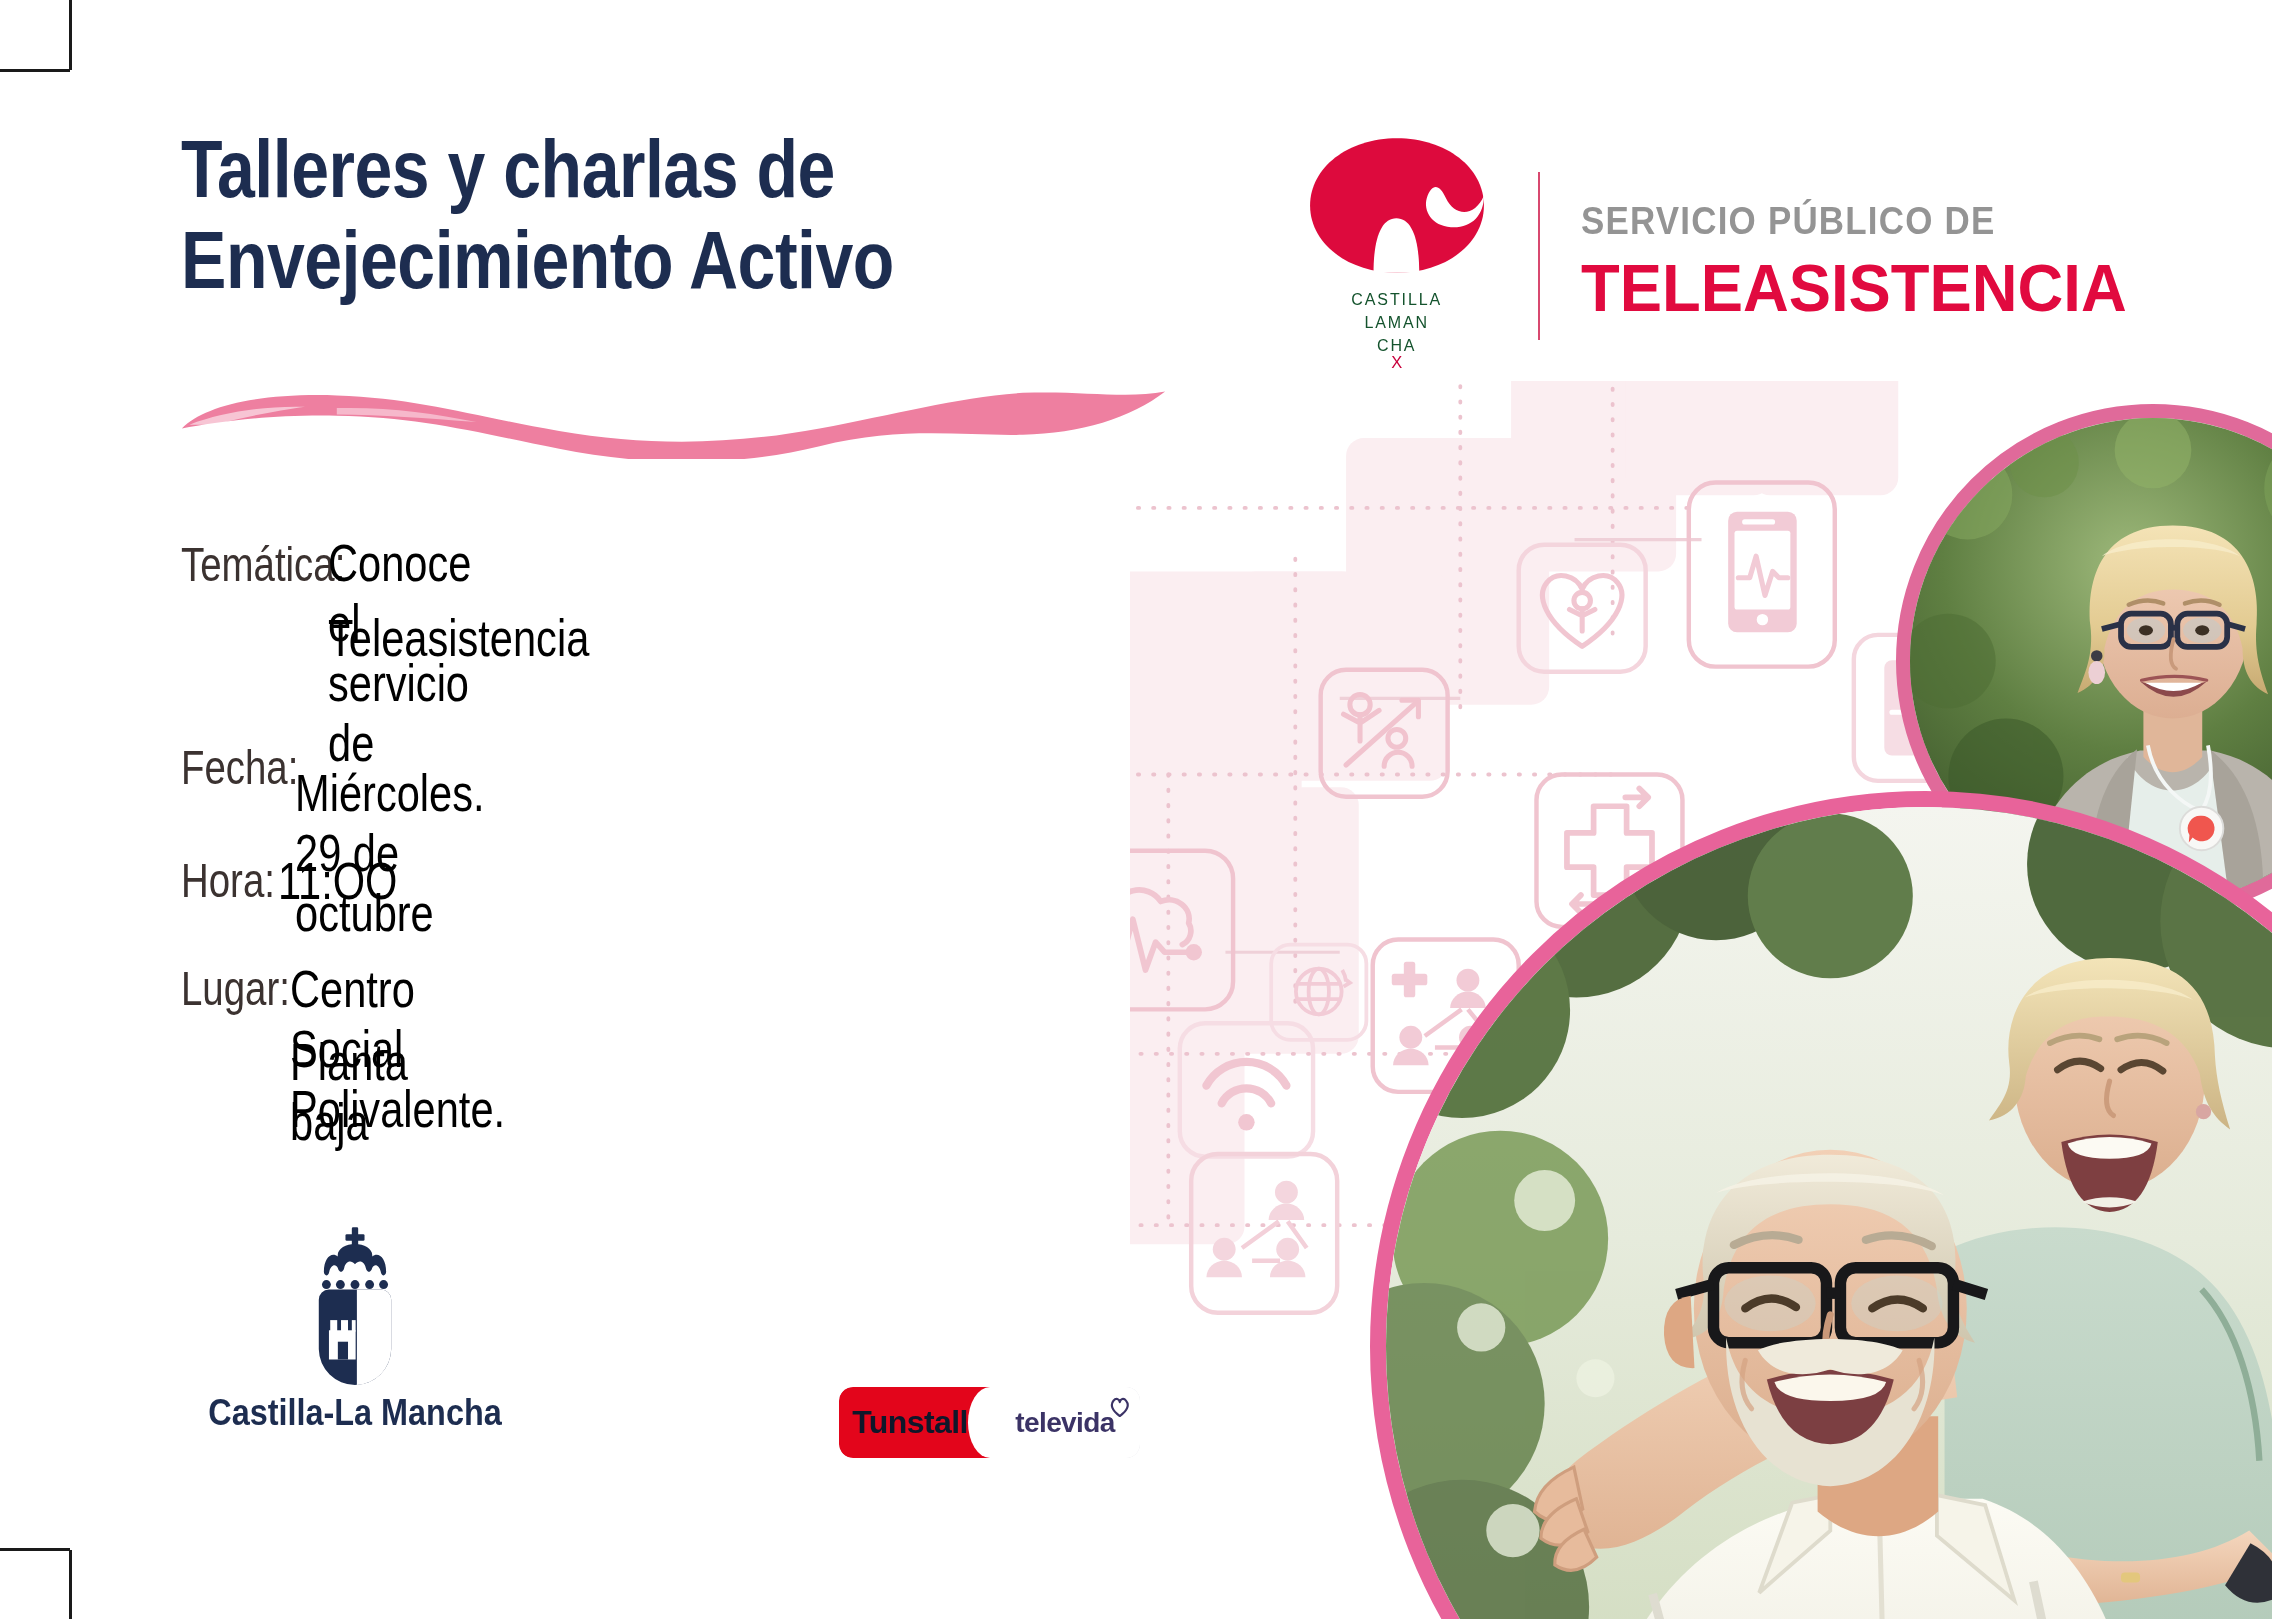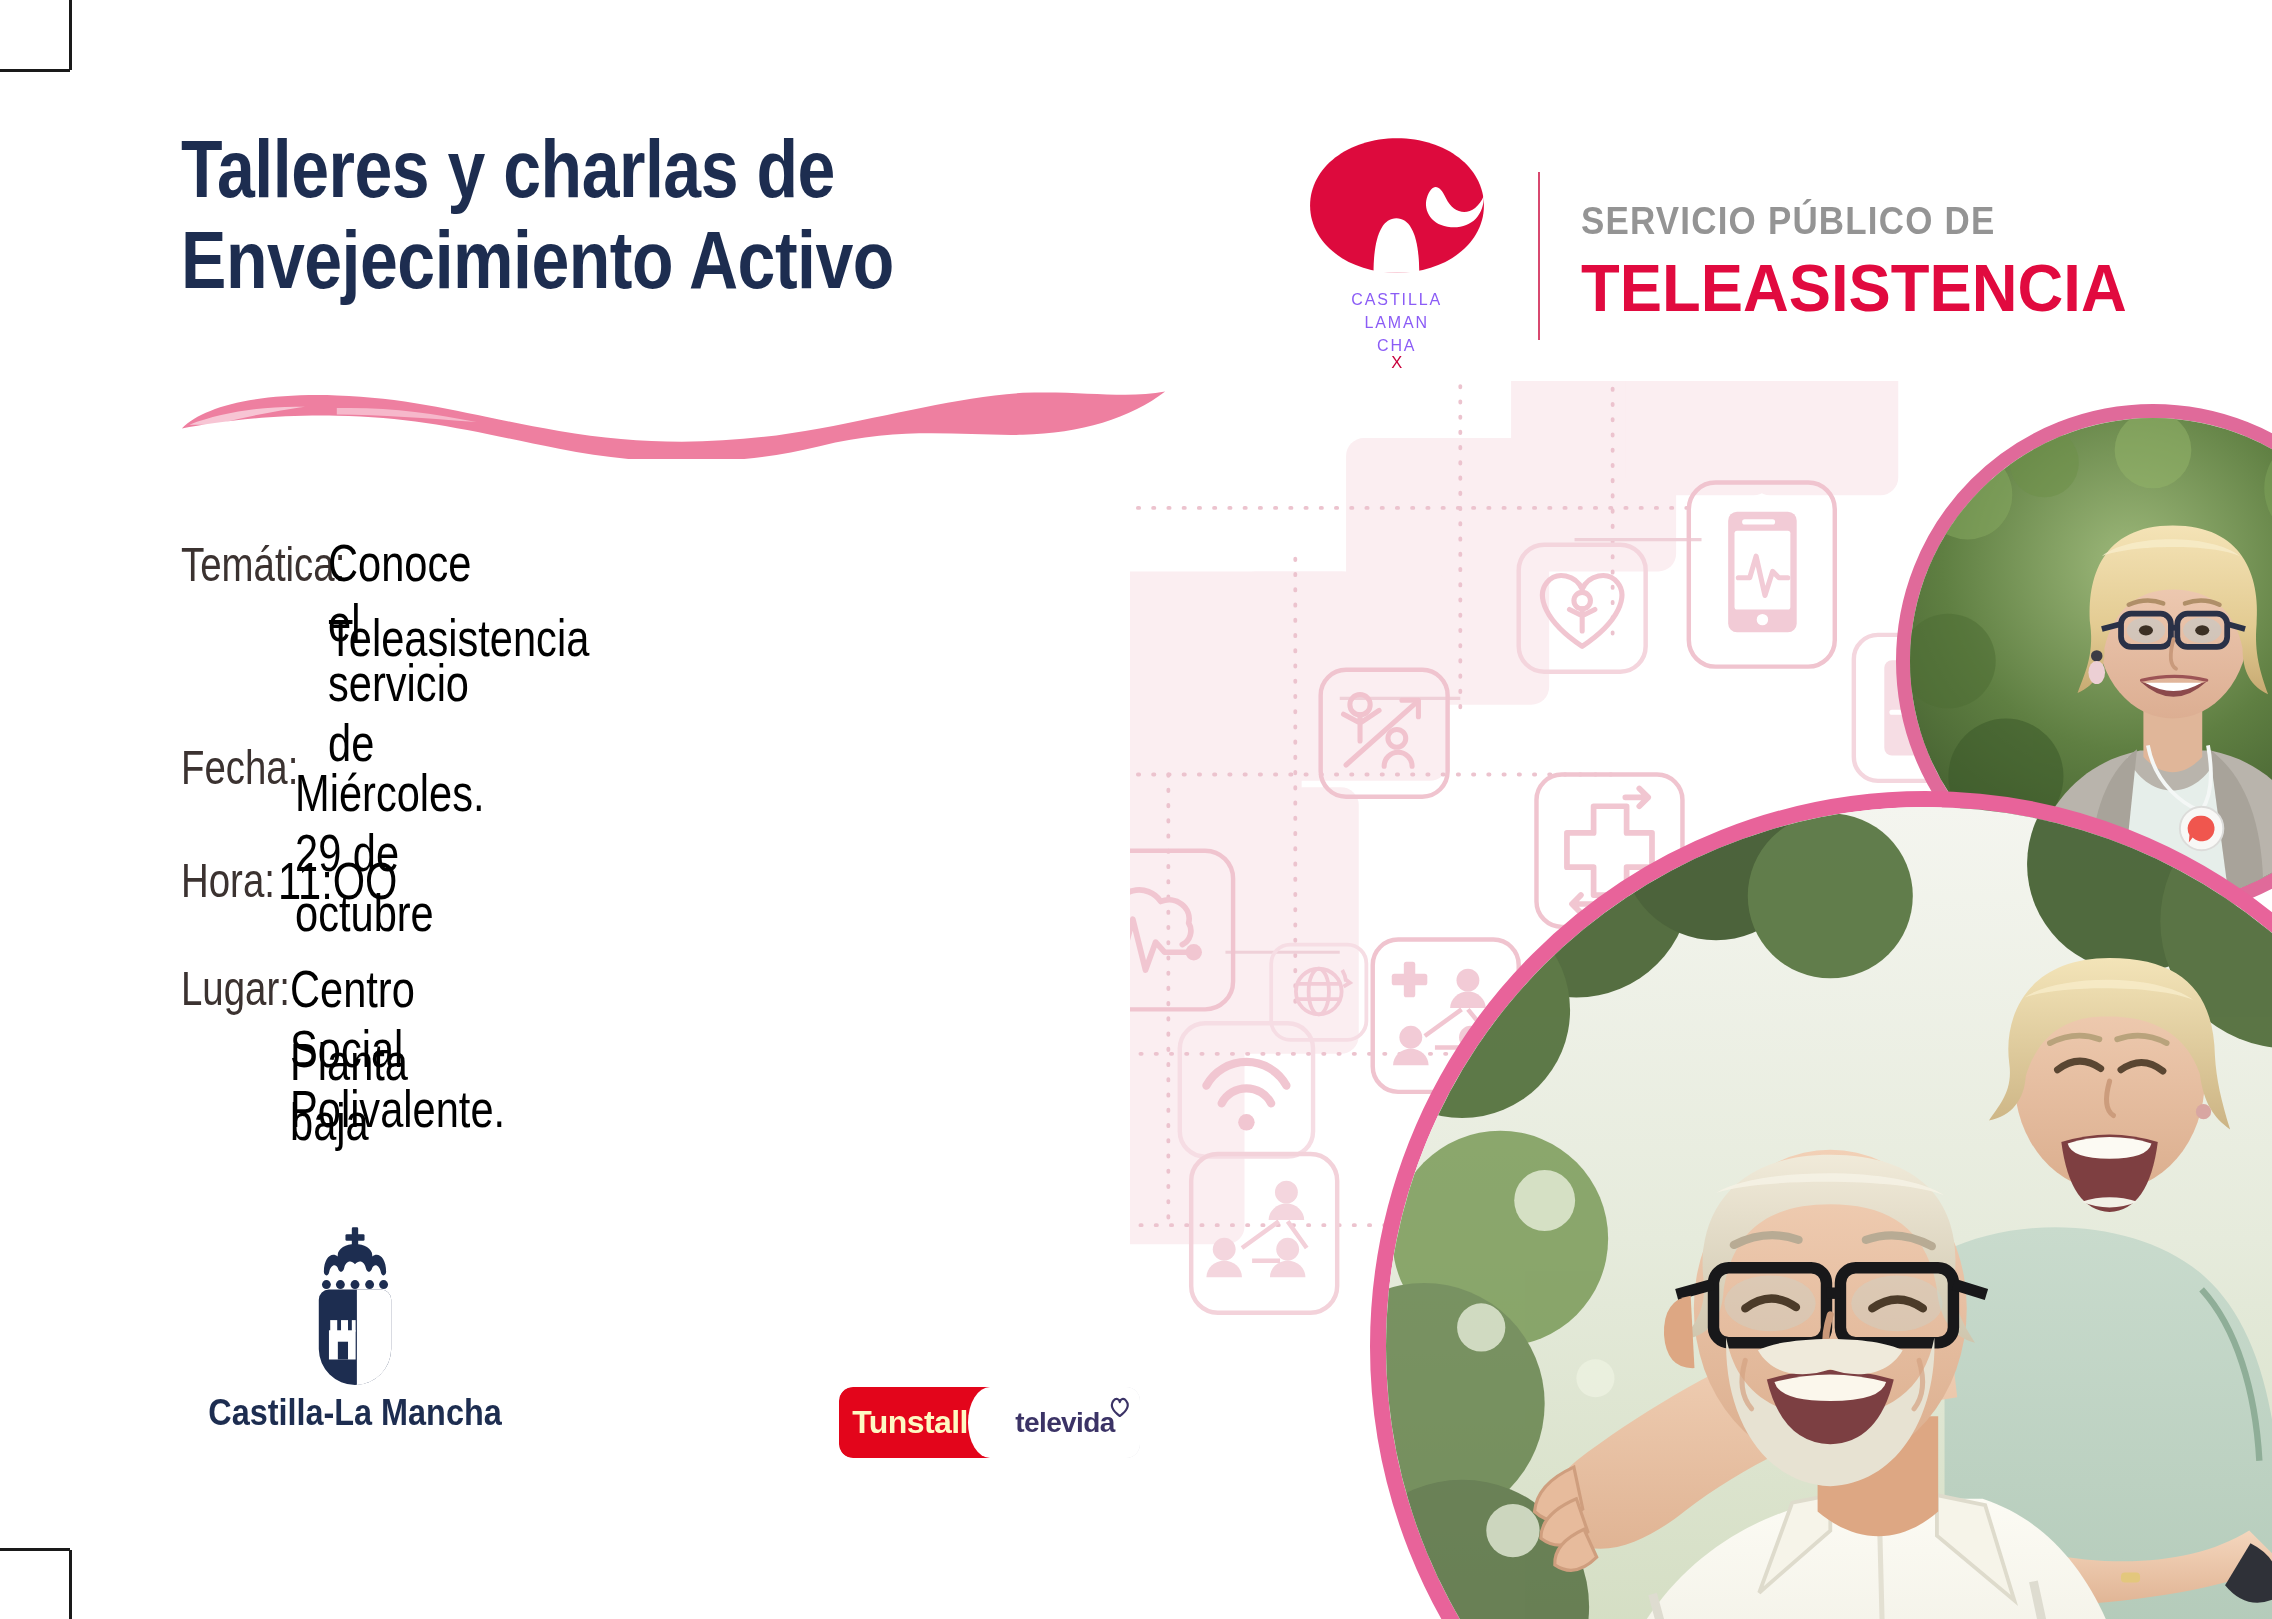--- a/index.html
+++ b/index.html
@@ -40,7 +40,7 @@
   #svclogo .mark{position:absolute;left:9.5px;top:0px;width:184px;height:146px;}
   #svclogo .clm-text{
     position:absolute;left:12.7px;top:151px;width:178px;
-    text-align:center;color:#8b5cf6;
+    text-align:center;color:#14532d;
     font-family:"Liberation Sans", sans-serif;
     font-size:16px;letter-spacing:1.9px;line-height:1.45;
   }

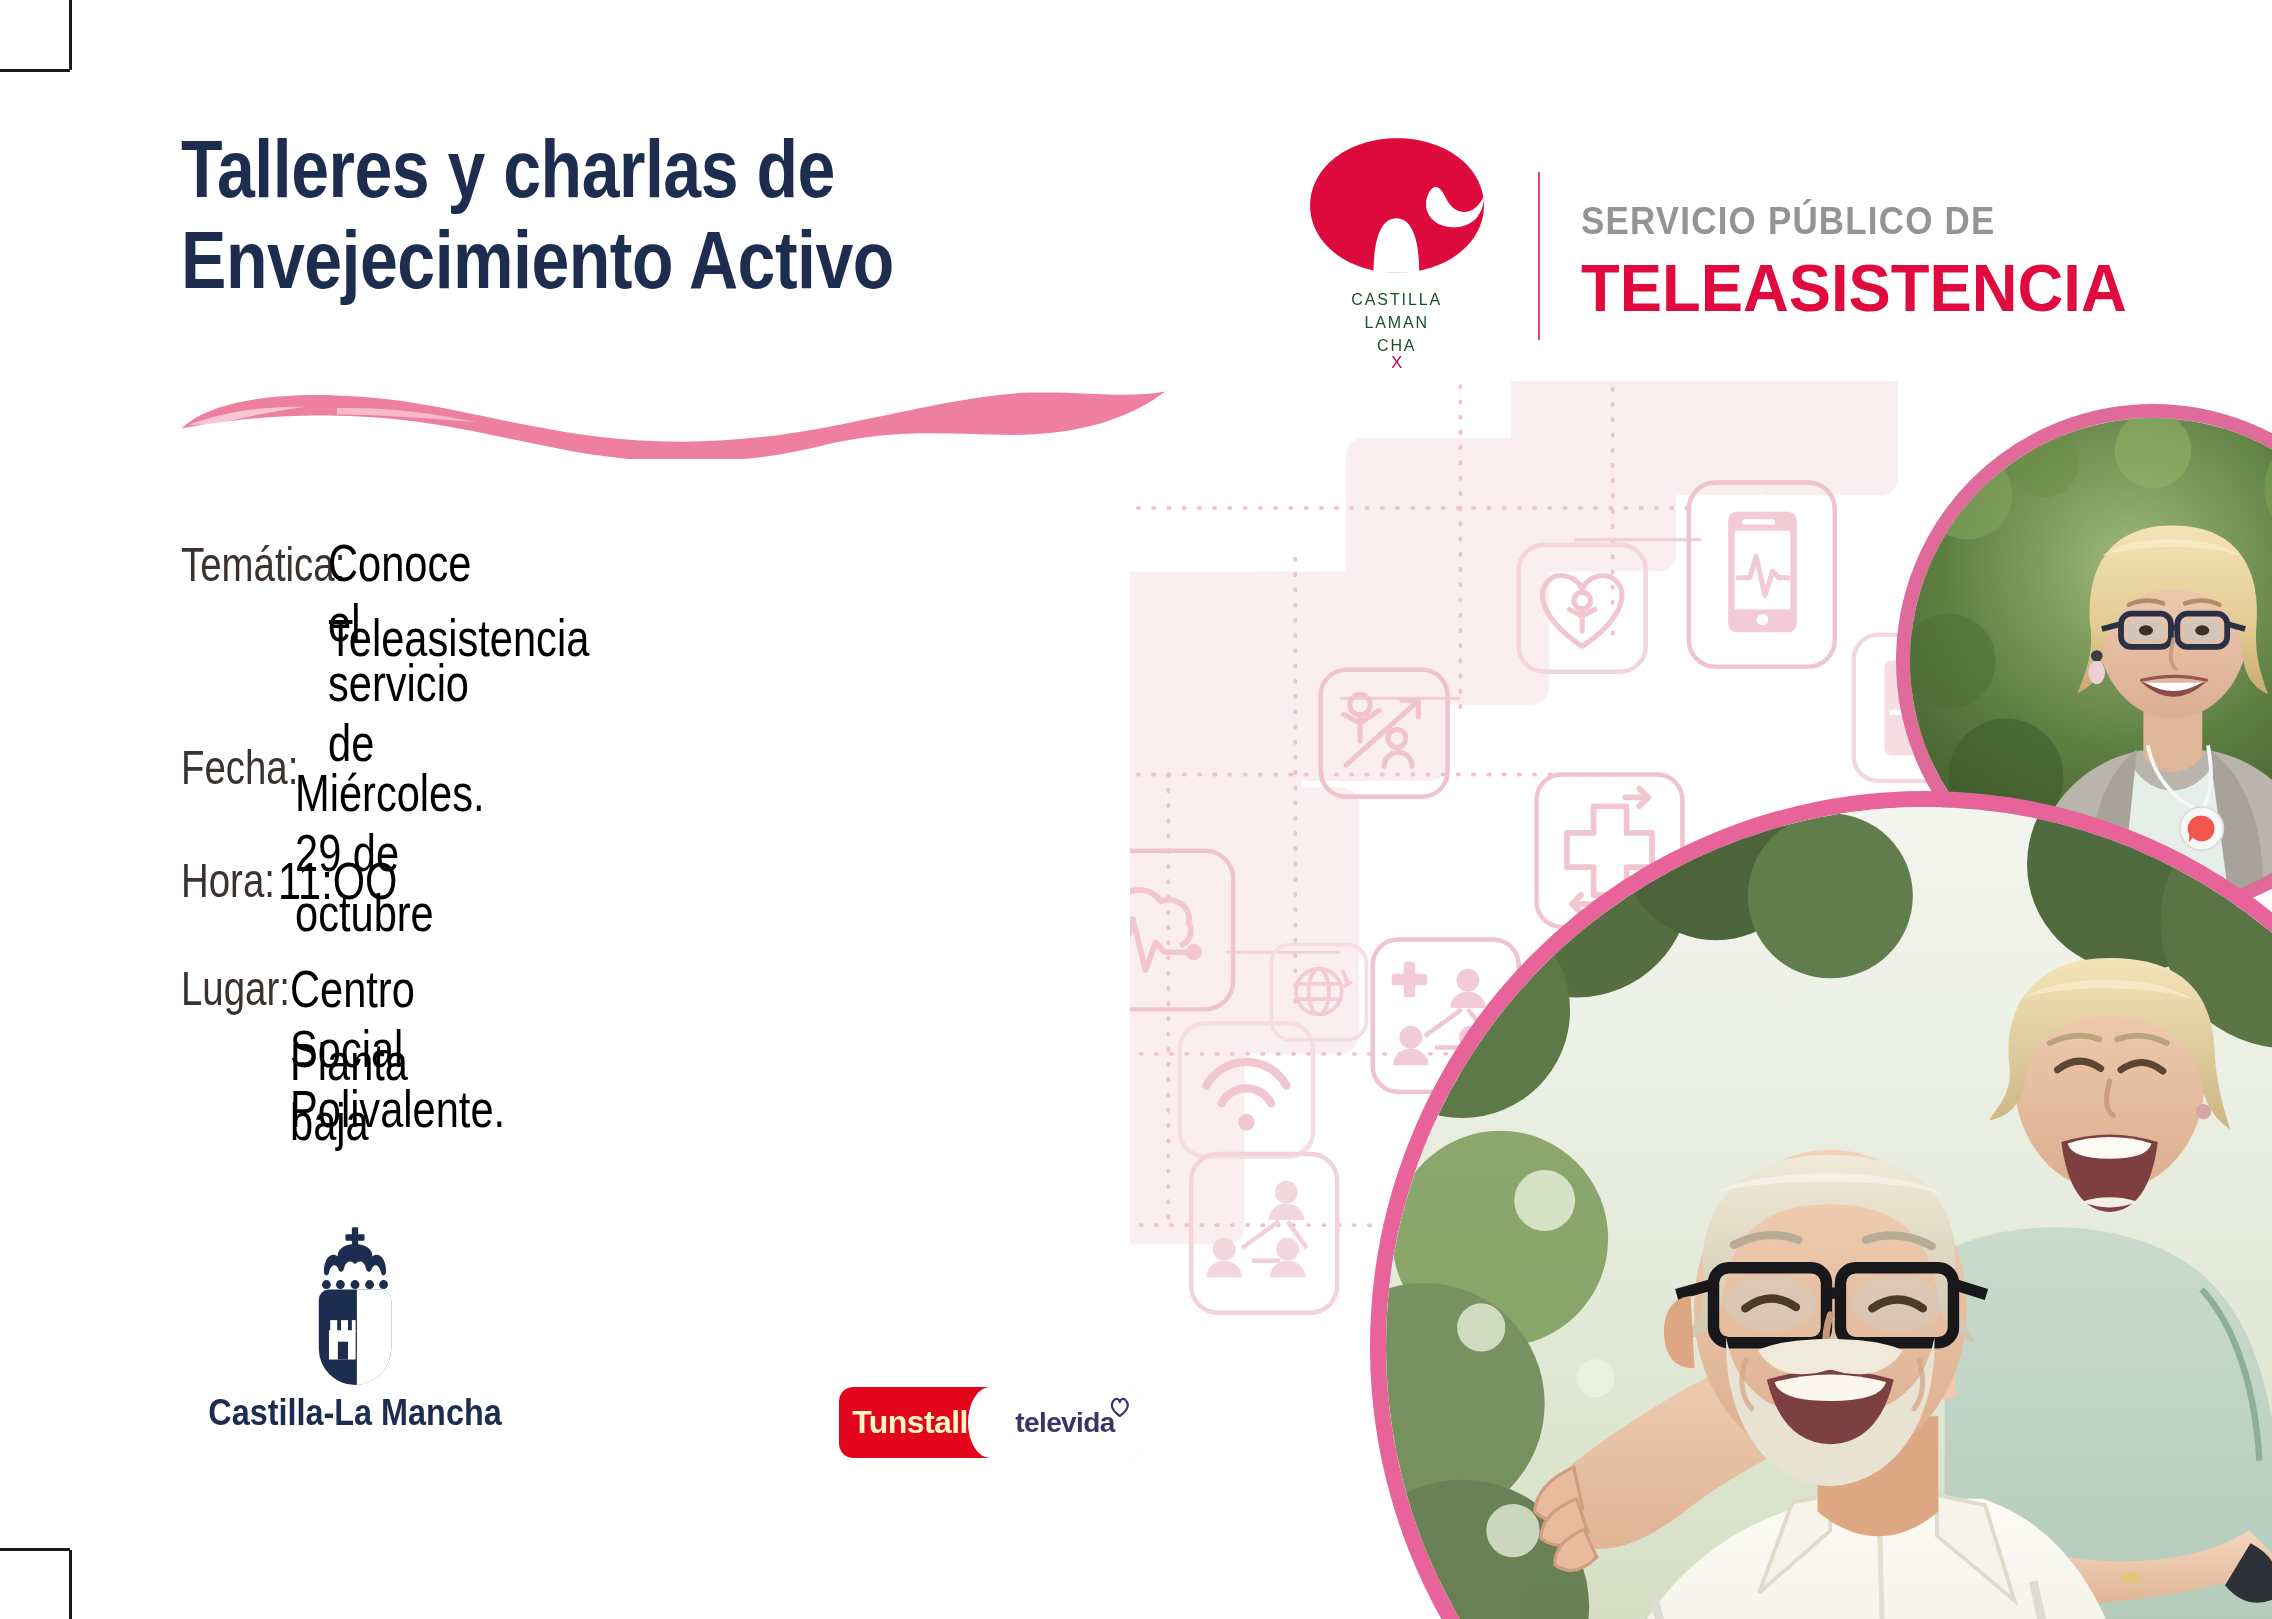--- a/index.html
+++ b/index.html
@@ -123,7 +123,7 @@
     background:#fff;border-radius:50% 0 0 50%/50% 0 0 50%;
   }
   #tunstall .left span{
-    position:relative;z-index:2;color:#fef9c3;font-weight:bold;font-size:32px;
+    position:relative;z-index:2;color:#0f172a;font-weight:bold;font-size:32px;
     letter-spacing:-0.6px;margin-right:9px;
   }
   #tunstall .right{

